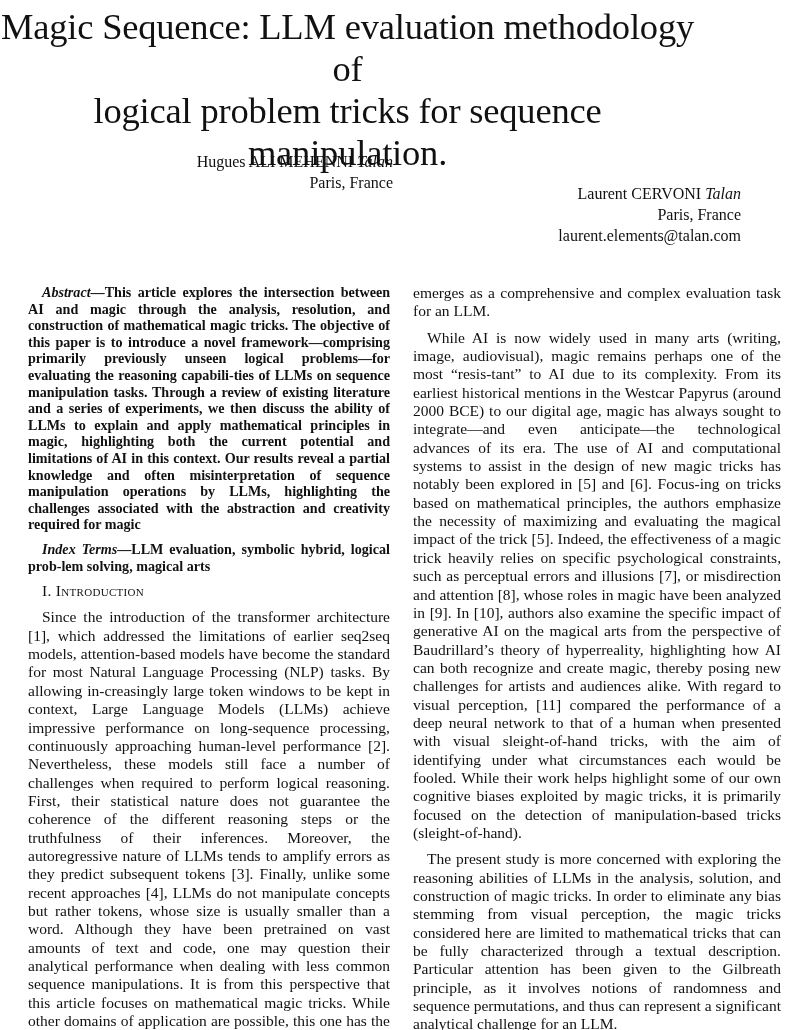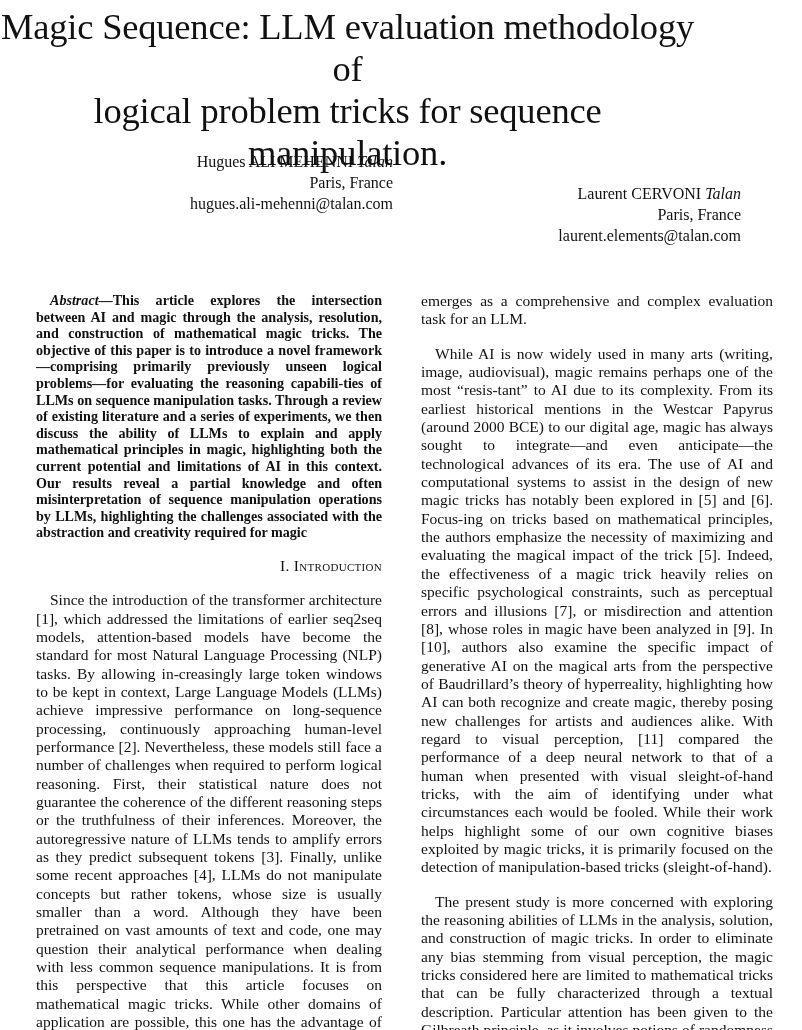--- a/index.html
+++ b/index.html
@@ -48,7 +48,6 @@
   <div class="author" id="author-1">
     <span><span style="display:inline">Hugues ALI MEHENNI</span> <span class="aff" style="display:inline">Talan</span></span>
     <span>Paris, France</span>
-    <span>hugues.ali-mehenni@talan.com</span>
   </div>
 
   <div class="author" id="author-2">

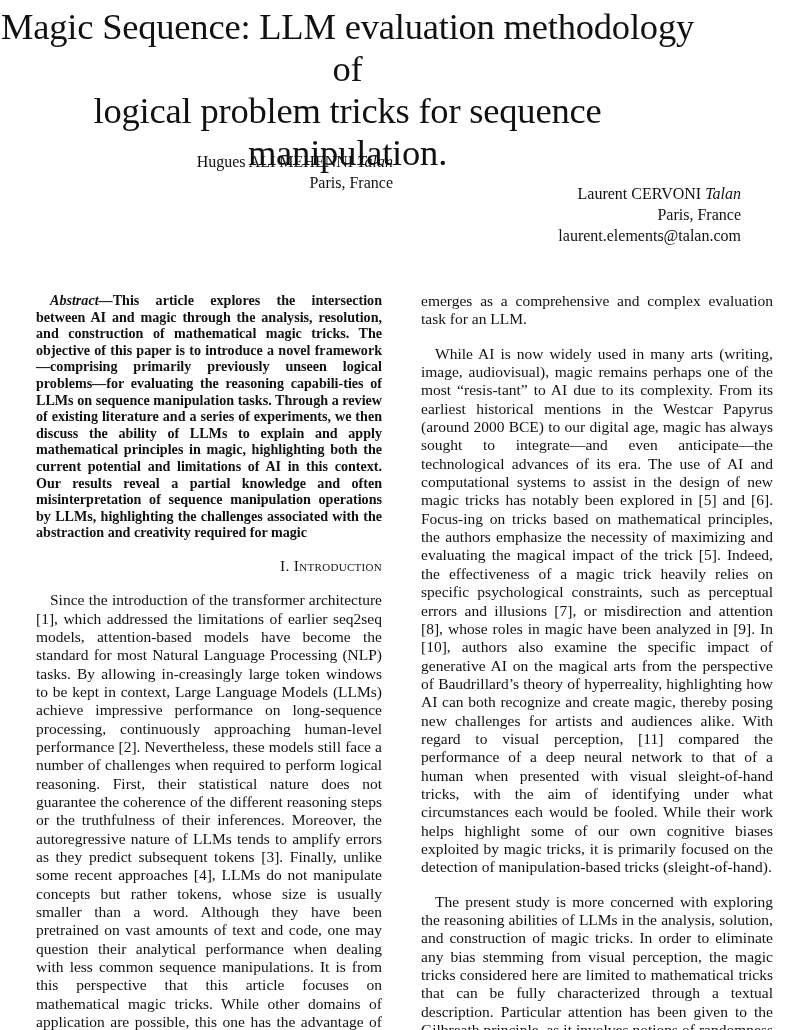--- a/index.html
+++ b/index.html
@@ -27,7 +27,7 @@
   }
   #col-left { left: 20px; }
   #col-right { left: 405px; width: 384px; }
-  .col p { margin: 16px; text-indent: 14px; hyphens: manual; }
+  .col p { margin: 8px; text-indent: 14px; hyphens: manual; }
   .col p.noindent { text-indent: 0; }
   .abstract { font-weight: bold; font-size: 14.1px; line-height: 16.6px; }
   .abstract .lbl { font-style: italic; }

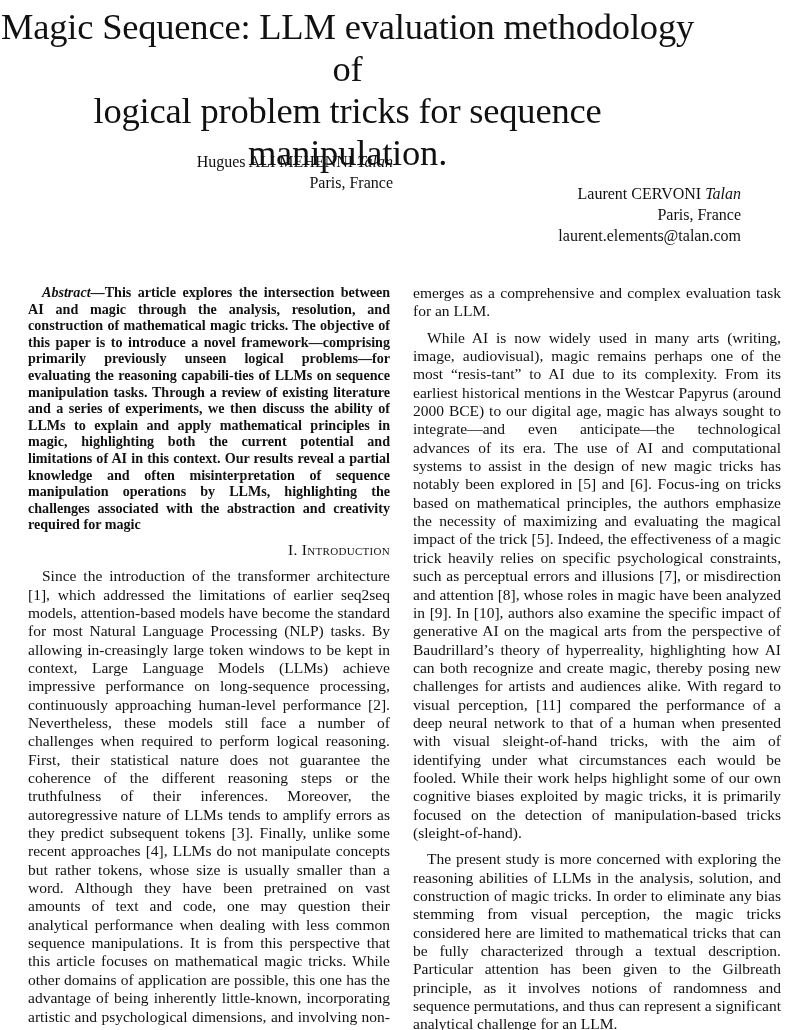--- a/index.html
+++ b/index.html
@@ -59,6 +59,7 @@
 
 <div class="col" id="col-left">
   <p class="abstract"><span class="lbl">Abstract</span><span>—This article explores the intersection between AI and magic through the analysis, resolution, and construction of mathematical magic tricks. The objective of this paper is to introduce a novel framework—comprising primarily previously unseen logical problems—for evaluating the reasoning capabili-ties of LLMs on sequence manipulation tasks. Through a review of existing literature and a series of experiments, we then discuss the ability of LLMs to explain and apply mathematical principles in magic, highlighting both the current potential and limitations of AI in this context. Our results reveal a partial knowledge and often misinterpretation of sequence manipulation operations by LLMs, highlighting the challenges associated with the abstraction and creativity required for magic</span></p>
+  <p class="abstract"><span class="lbl">Index Terms</span><span>—LLM evaluation, symbolic hybrid, logical prob-lem solving, magical arts</span></p>
 
   <p class="section-head">I. Introduction</p>
 

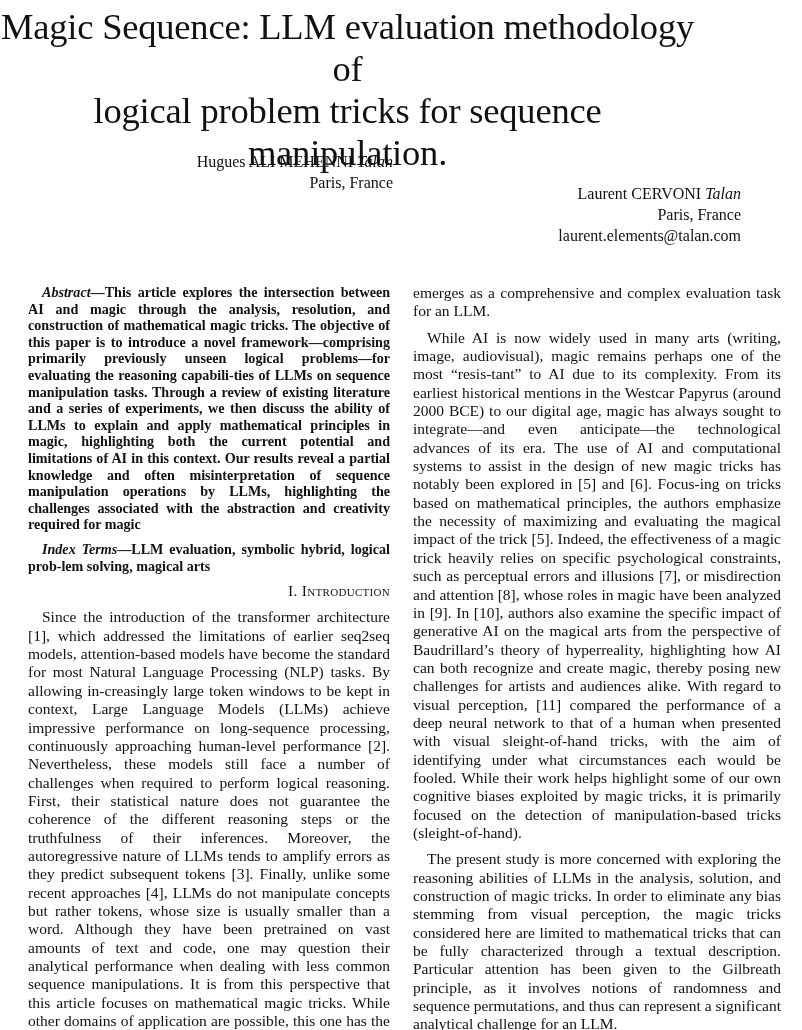--- a/index.html
+++ b/index.html
@@ -32,7 +32,7 @@
   .abstract { font-weight: bold; font-size: 14.1px; line-height: 16.6px; }
   .abstract .lbl { font-style: italic; }
   .section-head {
-    text-align: right; font-variant: small-caps; font-size: 15.5px;
+    text-align: left; font-variant: small-caps; font-size: 15.5px;
     margin: 31px 0 15px 0; text-indent: 0; letter-spacing: 0.3px;
   }
 </style>

